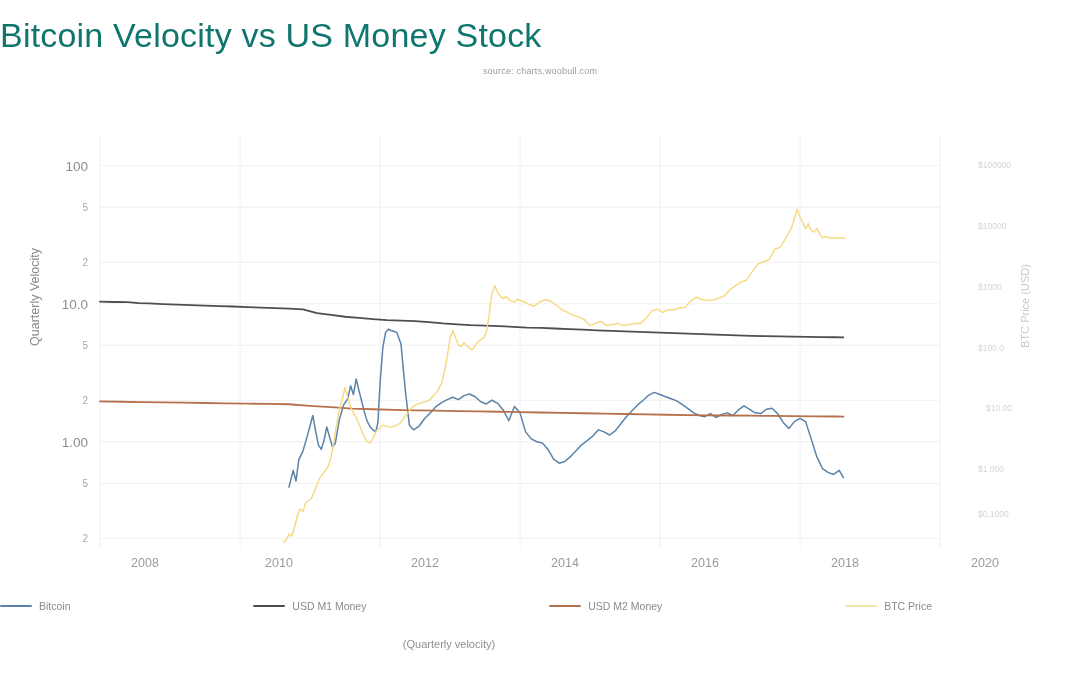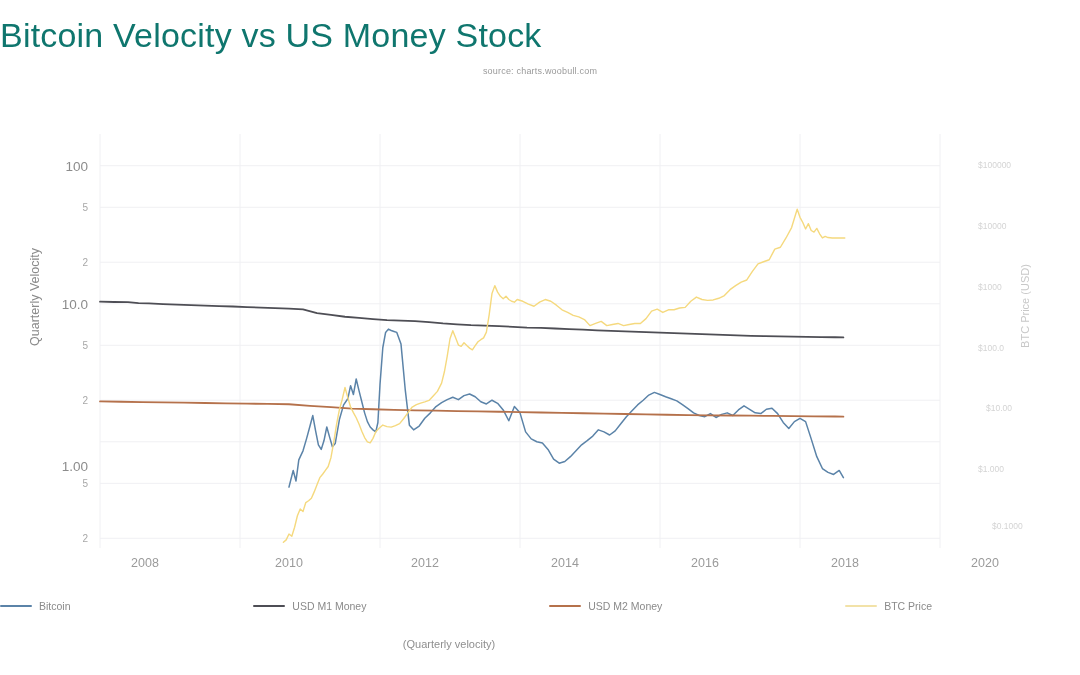--- a/index.html
+++ b/index.html
@@ -198,7 +198,7 @@
         <div class="tick-left major" style="top: 303.754px; left: 20px; width: 68px;">10.0</div>
         <div class="tick-left minor" style="top: 345.304px; left: 20px; width: 68px;">5</div>
         <div class="tick-left minor" style="top: 400.231px; left: 20px; width: 68px;">2</div>
-        <div class="tick-left major" style="top: 441.781px; left: 20px; width: 68px; margin-top: 24px;">1.00</div>
+        <div class="tick-left major" style="top: 441.781px; left: 20px; width: 68px;">1.00</div>
         <div class="tick-left minor" style="top: 483.331px; left: 20px; width: 68px;">5</div>
         <div class="tick-left minor" style="top: 538.258px; left: 20px; width: 68px;">2</div>
       </div>

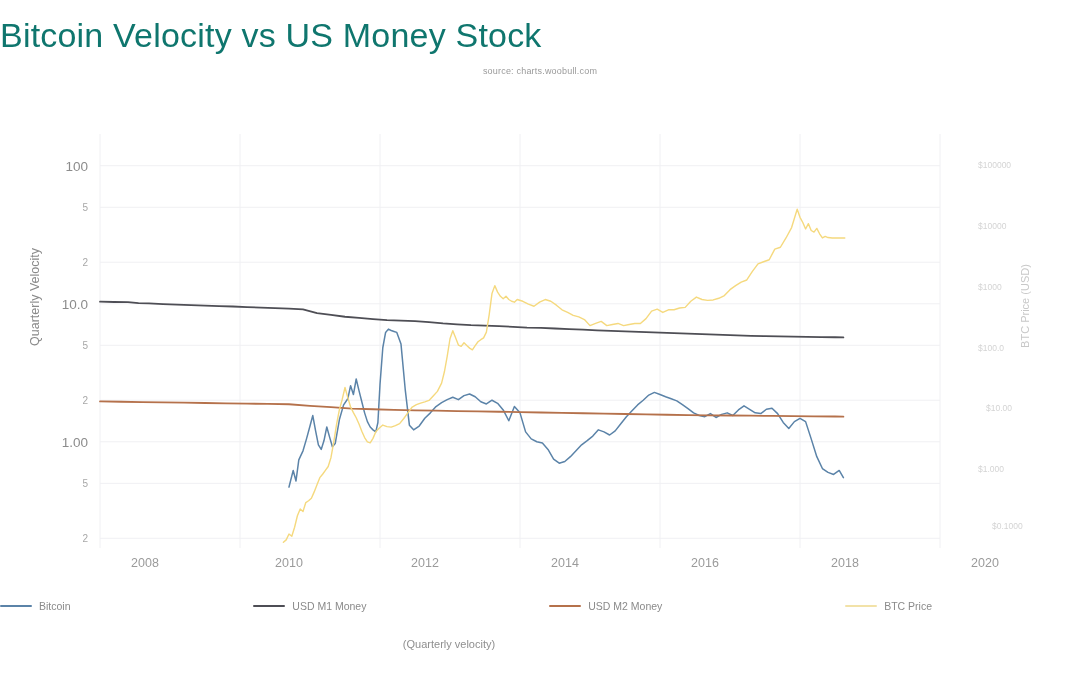--- a/index.html
+++ b/index.html
@@ -209,7 +209,7 @@
         <div class="tick-right" style="top: 347.611px; left: 978px;">$100.0</div>
         <div class="tick-right" style="top: 408.316px; left: 978px; margin-left: 8px;">$10.00</div>
         <div class="tick-right" style="top: 469.021px; left: 978px;">$1.000</div>
-        <div class="tick-right" style="top: 526px; left: 978px; margin-left: 14px;">$0.1000</div>
+        <div class="tick-right" style="top: 514px; left: 978px;">$0.1000</div>
       </div>
     <div id="ticks-x">
         <div class="tick-x" style="left: 100px; top: 556px;">2008</div>

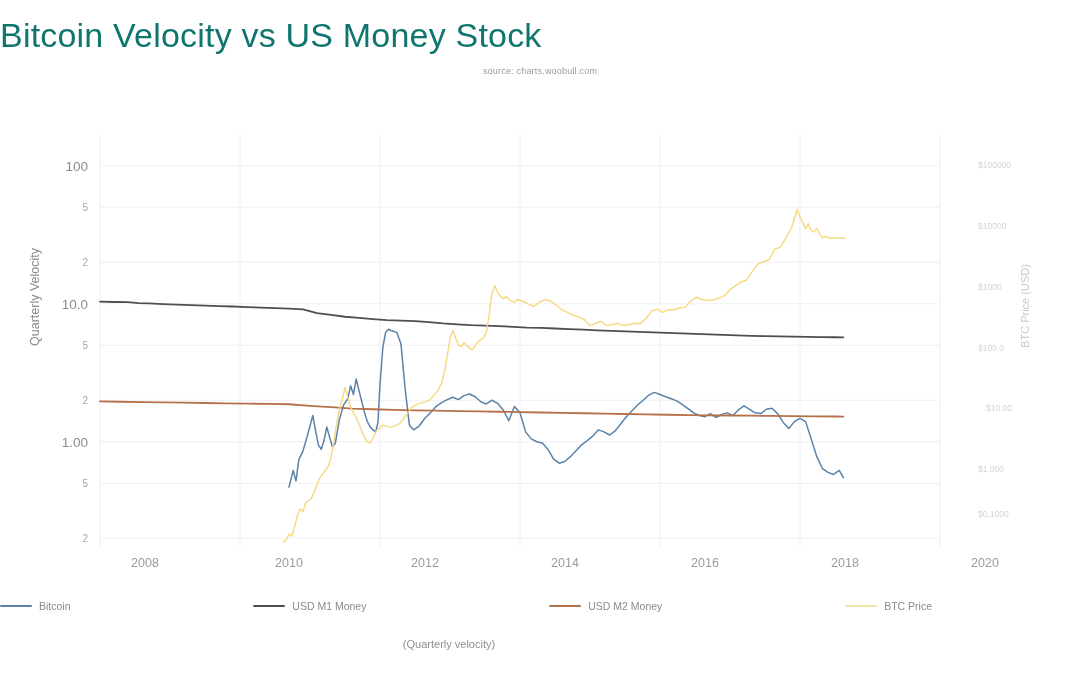--- a/index.html
+++ b/index.html
@@ -213,7 +213,7 @@
       </div>
     <div id="ticks-x">
         <div class="tick-x" style="left: 100px; top: 556px;">2008</div>
-        <div class="tick-x" style="left: 244px; top: 556px;">2010</div>
+        <div class="tick-x" style="left: 234px; top: 556px;">2010</div>
         <div class="tick-x" style="left: 380px; top: 556px;">2012</div>
         <div class="tick-x" style="left: 520px; top: 556px;">2014</div>
         <div class="tick-x" style="left: 660px; top: 556px;">2016</div>

